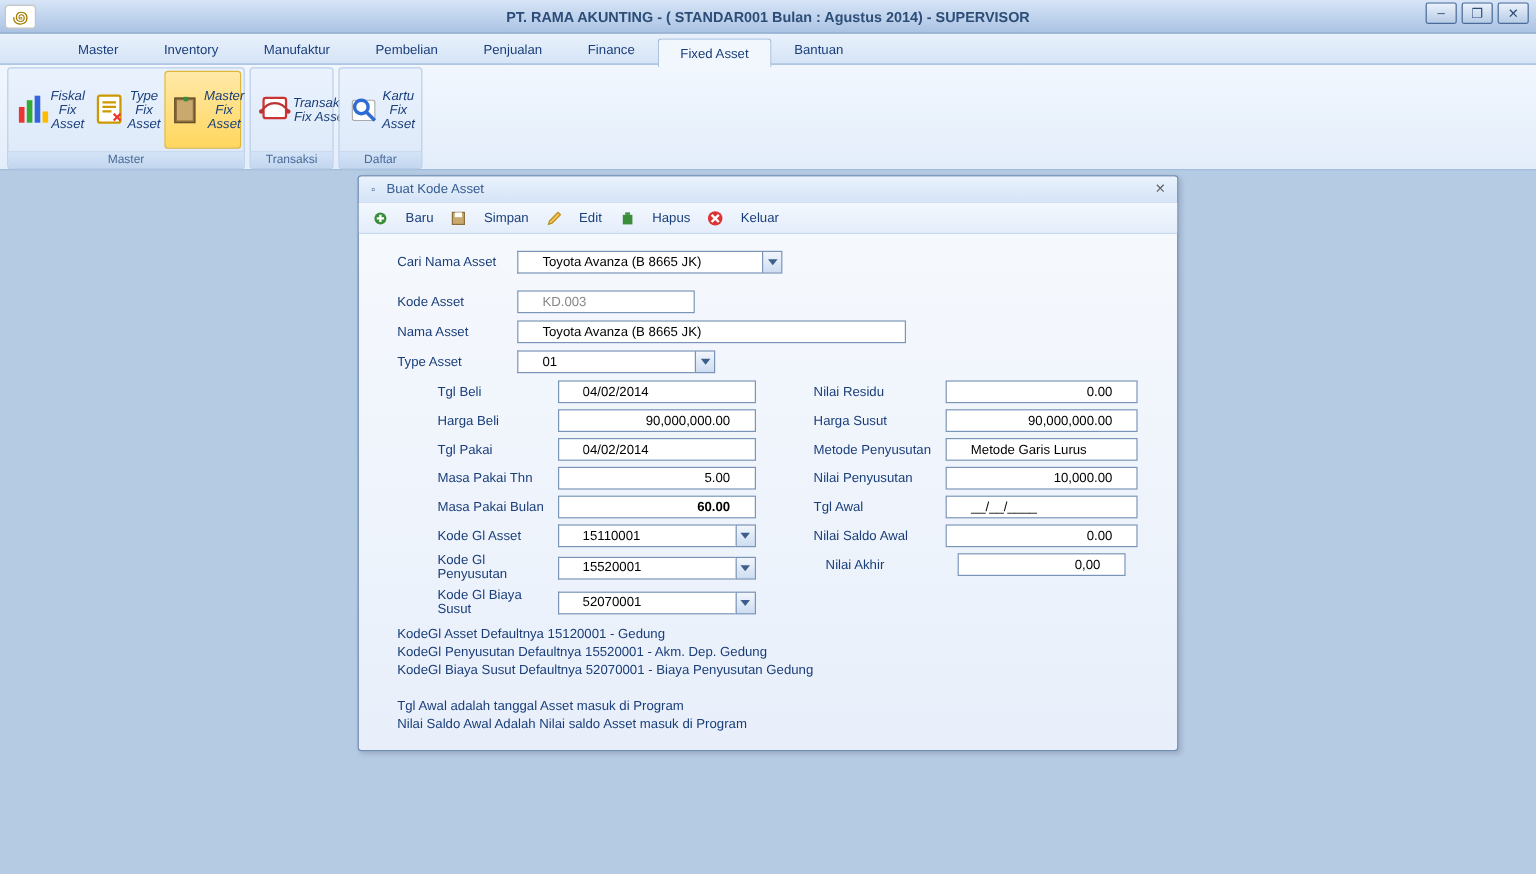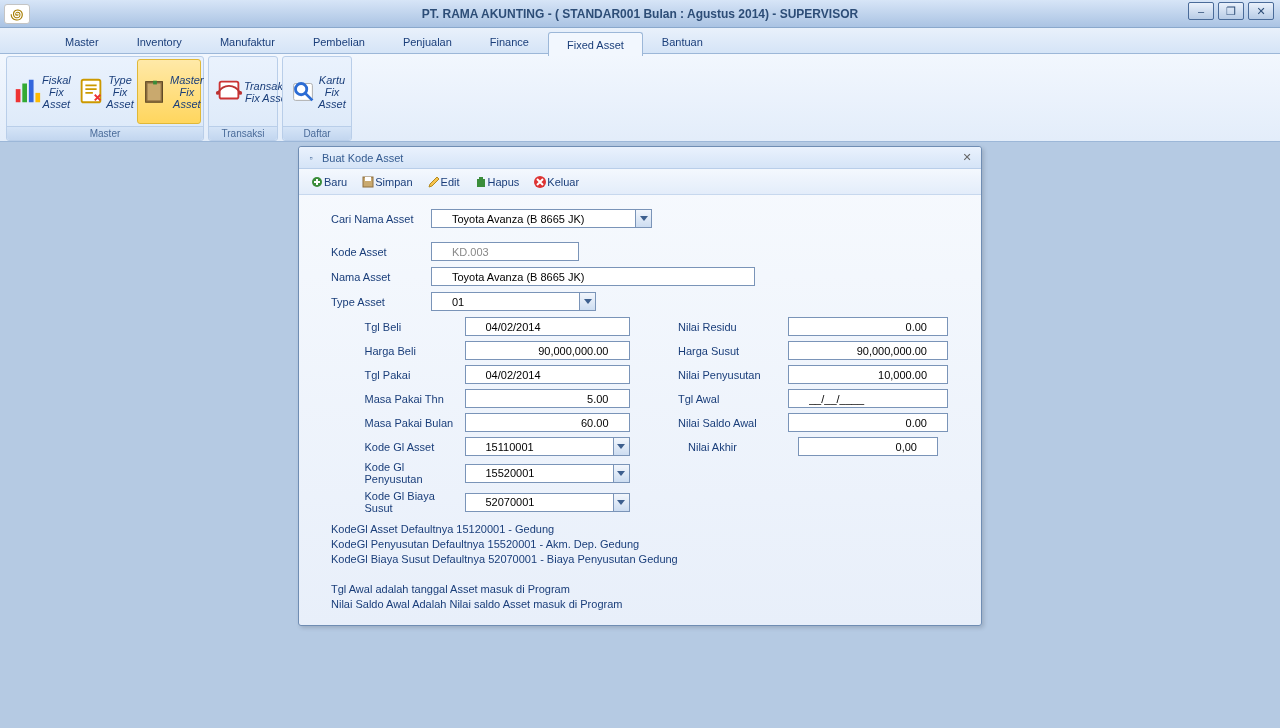--- a/index.html
+++ b/index.html
@@ -100,7 +100,7 @@
     height:26px; display:flex; align-items:center; gap:8px; padding:0 8px;
     background:linear-gradient(to bottom,#f4f8fe,#e3edfa); border-bottom:1px solid #c7d8ee;
   }
-  .tbtn { display:flex; align-items:center; gap:0; color:#1a3e7a; cursor:pointer; padding:2px 3px;}
+  .tbtn { display:flex; align-items:center; gap:14px; color:#1a3e7a; cursor:pointer; padding:2px 3px;}
   .tbtn .ticon { width:14px; height:14px; display:flex; align-items:center; justify-content:center; }
 
   .dlg-body { position:relative; padding:14px 18px 8px 32px; }

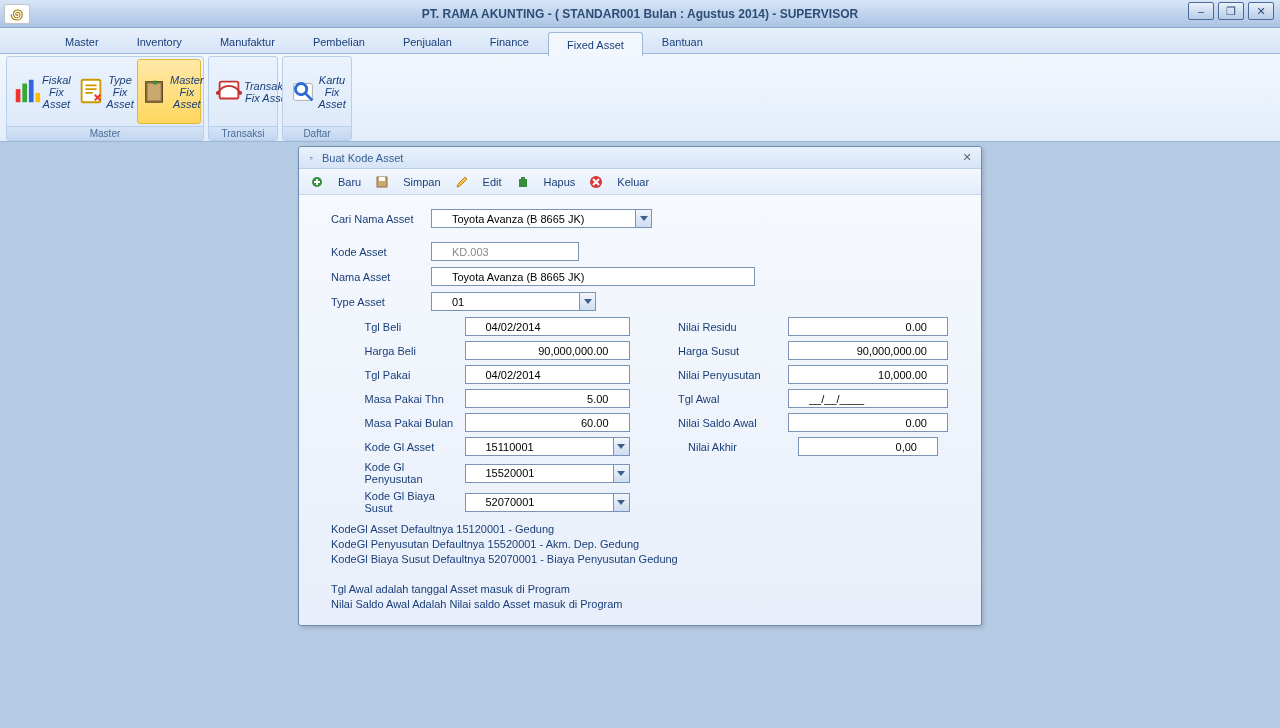--- a/index.html
+++ b/index.html
@@ -373,6 +373,10 @@
             <input class="num" style="width: 160px;" value="90,000,000.00">
           </div>
           <div class="row">
+            <div class="lbl2">Metode Penyusutan</div>
+            <input class="txt" style="width: 160px;" value="Metode Garis Lurus">
+          </div>
+          <div class="row">
             <div class="lbl2">Nilai Penyusutan</div>
             <input class="num" style="width: 160px;" value="10,000.00">
           </div>

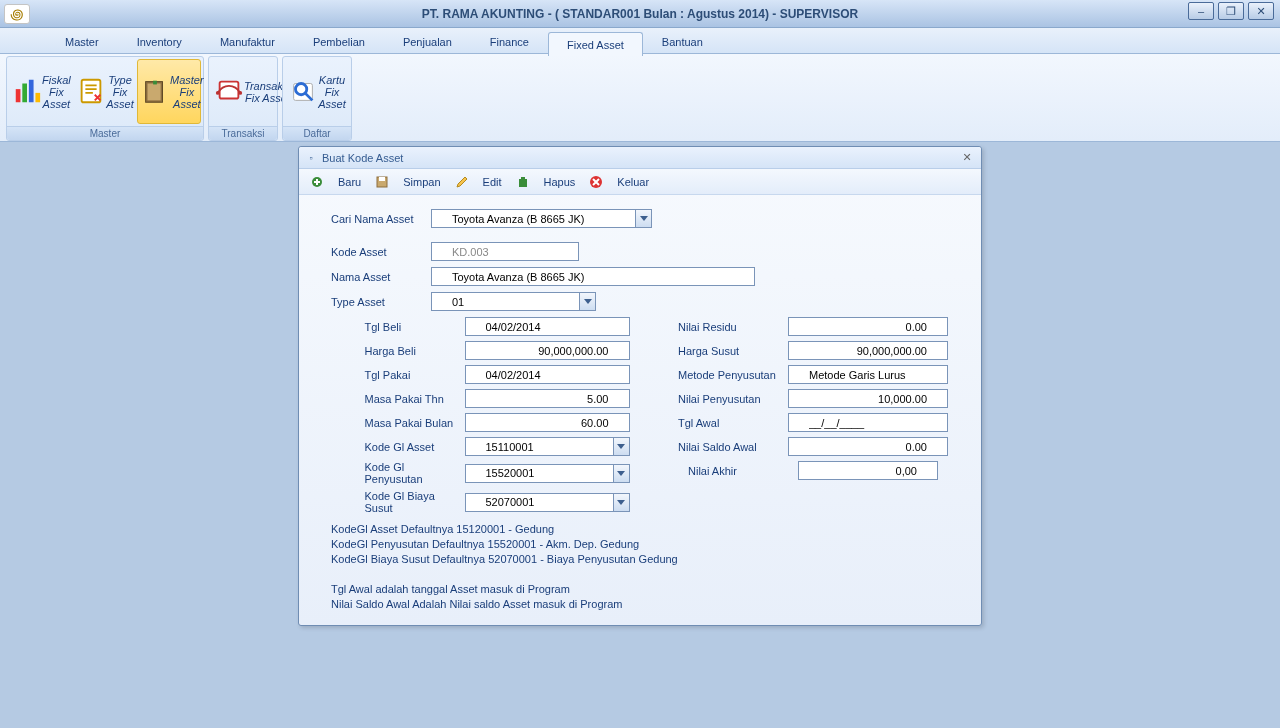--- a/index.html
+++ b/index.html
@@ -332,7 +332,7 @@
           </div>
           <div class="row">
             <div class="lbl">Masa Pakai Bulan</div>
-            <input class="num" style="width: 165px;" value="60.00">
+            <input class="num" style="width: 165px; font-weight: bold;" value="60.00">
           </div>
           <div class="row">
             <div class="lbl">Kode Gl Asset</div>

